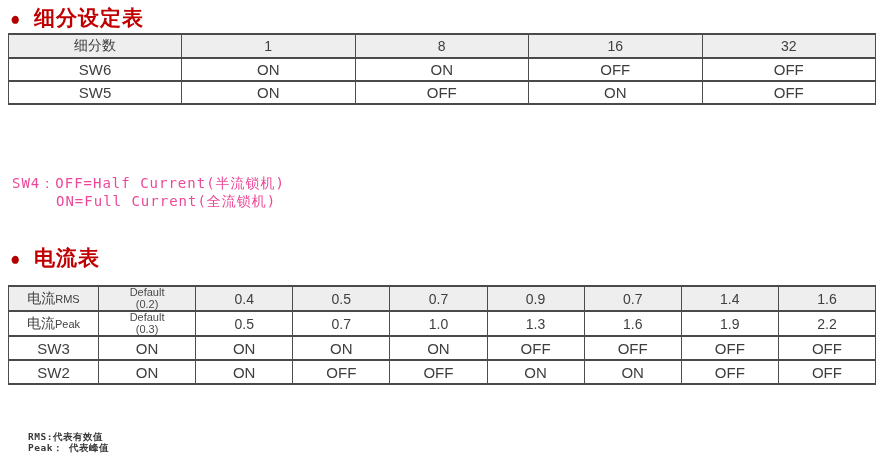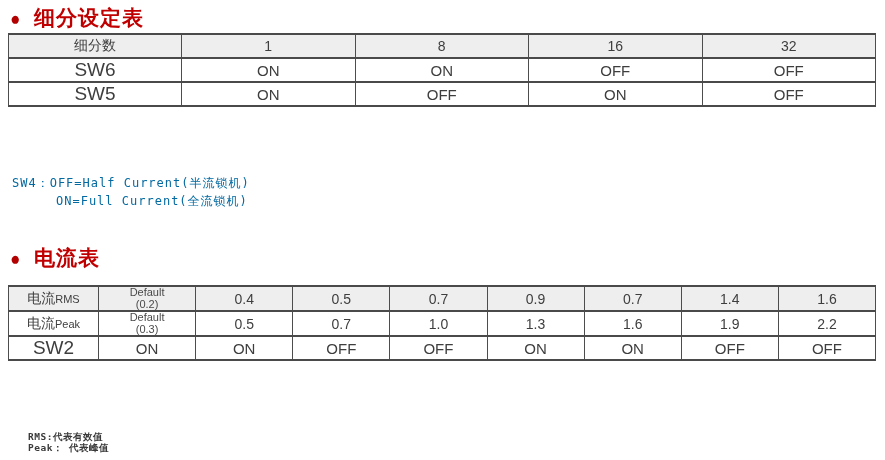--- a/index.html
+++ b/index.html
@@ -34,7 +34,7 @@
   td.pre { white-space:pre-line; }
   td.small { font-size:11px; line-height:11.5px; color:#4a4a4a; }
   td.swval { font-size:15px;margin-top:48px; }
-  td.rowlbl { font-size:19px; }
+  td.rowlbl { font-size:15px; }
   td.pulbl { font-size:13px; }
   .latin-sub { font-size:11px; }
 

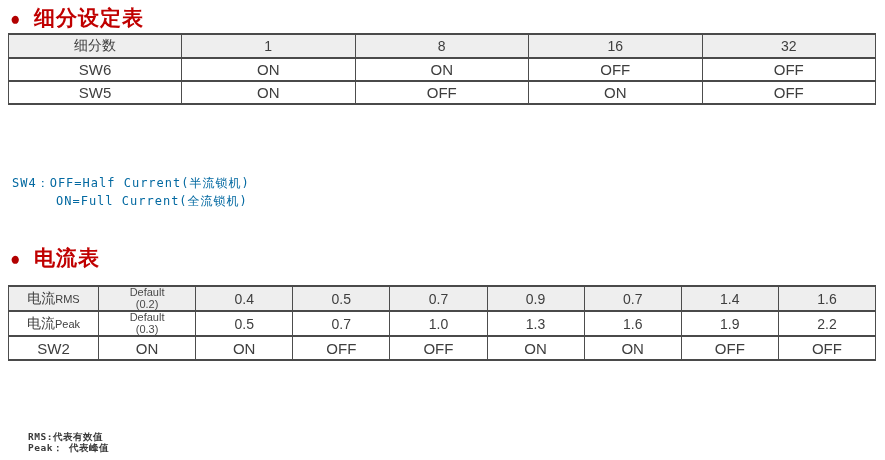--- a/index.html
+++ b/index.html
@@ -52,7 +52,7 @@
   #sw4-note {
     position:absolute; top:174px; left:12px;
     font-family:"DejaVu Sans Mono","Liberation Mono",monospace;
-    font-size:12px; line-height:18px; letter-spacing:1px; color:#0369a1;
+    font-size:14px; line-height:18px; letter-spacing:1px; color:#ec4899;
   }
   #sw4-note .line2 { padding-left:44px; }
   #footnotes {

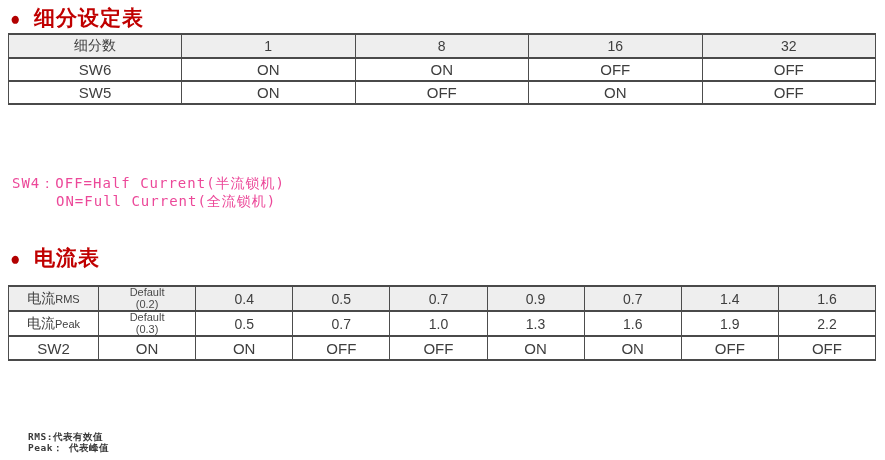--- a/index.html
+++ b/index.html
@@ -150,6 +150,17 @@
     <td>2.2</td>
   </tr>
   <tr class="r-sw">
+    <td class="rowlbl">SW3</td>
+    <td class="swval">ON</td>
+    <td class="swval">ON</td>
+    <td class="swval">ON</td>
+    <td class="swval">ON</td>
+    <td class="swval">OFF</td>
+    <td class="swval">OFF</td>
+    <td class="swval">OFF</td>
+    <td class="swval">OFF</td>
+  </tr>
+  <tr class="r-sw">
     <td class="rowlbl">SW2</td>
     <td class="swval">ON</td>
     <td class="swval">ON</td>

